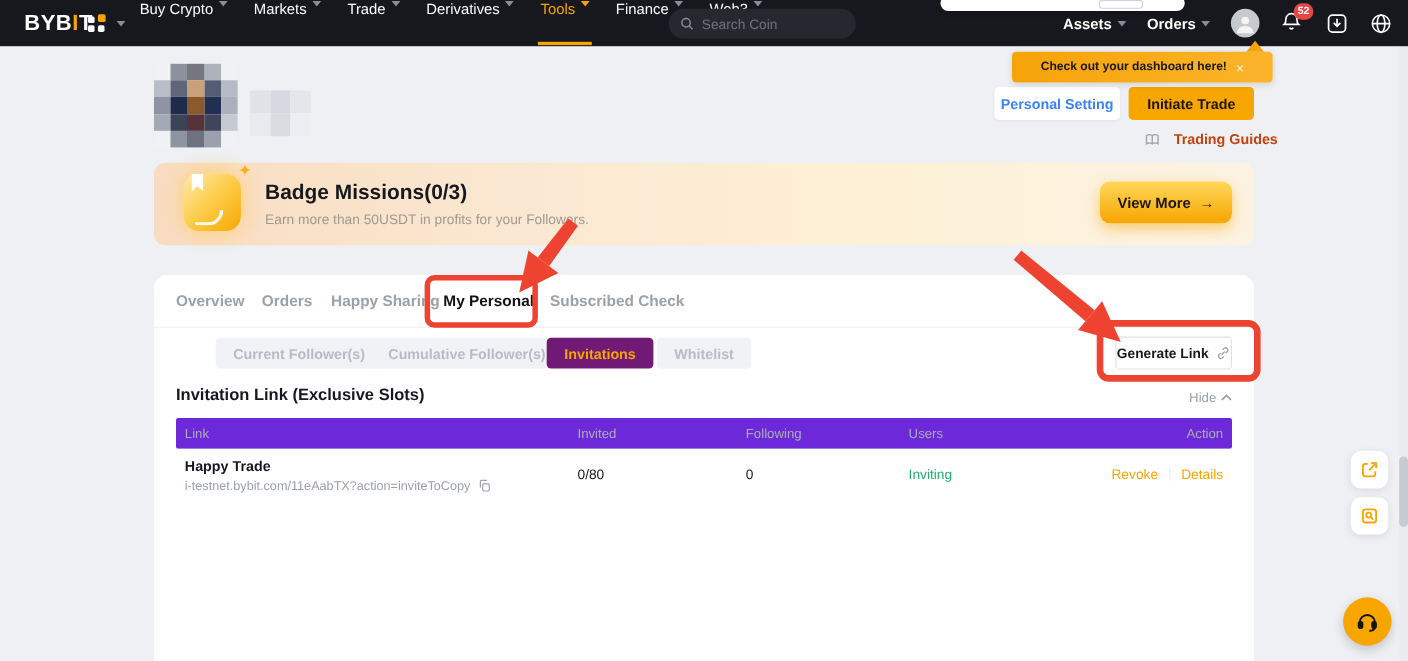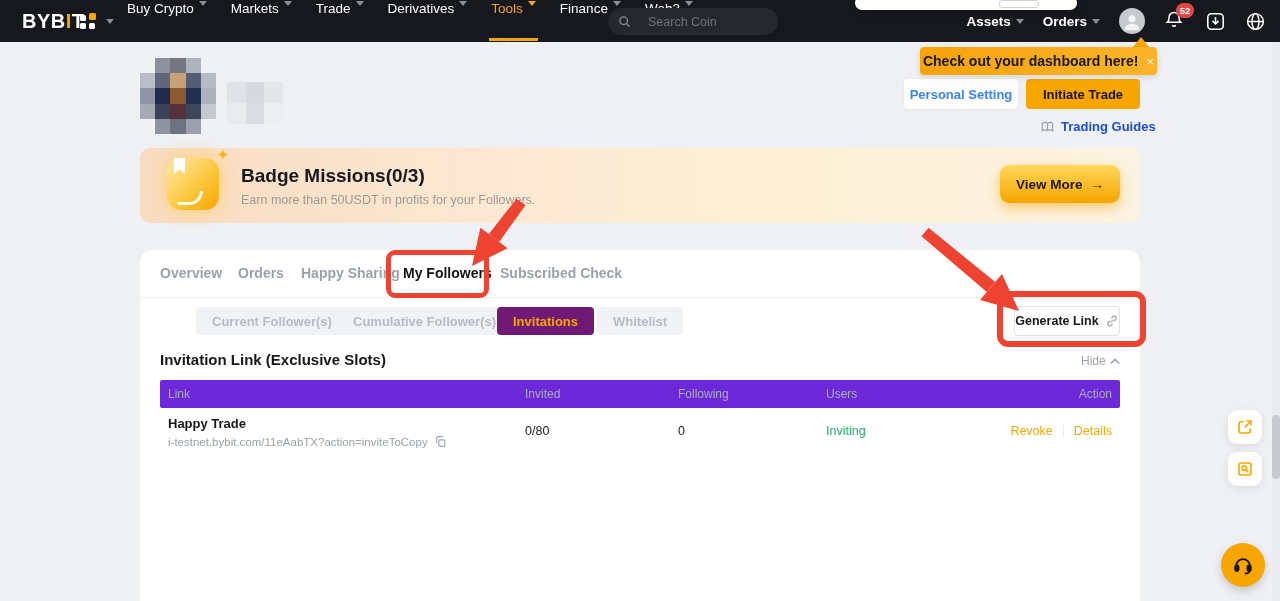--- a/index.html
+++ b/index.html
@@ -23,7 +23,7 @@
   .nav-item.active { color:#f7a600; }
   .nav-item.active .caret { border-top-color:#f7a600; }
   .nav-item.active::after { content:""; position:absolute; left:-2px; right:-2px; bottom:0; height:3px; background:#f7a600; }
-  .search-pill { position:absolute; left:608px; top:8px; width:170px; height:27px; background:#26282f; border-radius:14px; display:flex; align-items:center; padding:0 10px; gap:7px;justify-content:space-between; }
+  .search-pill { position:absolute; left:608px; top:8px; width:170px; height:27px; background:#26282f; border-radius:14px; display:flex; align-items:center; padding:0 10px; gap:7px; }
   .search-pill input { background:transparent; border:none; outline:none; color:#b9bdc4; font-size:12.5px; width:120px; font-family:"Liberation Sans",sans-serif; }
   .search-pill input::placeholder { color:#6e727a; }
   .nav-right { position:absolute; right:14px; top:0; height:42px; display:flex; align-items:center; gap:19px; }

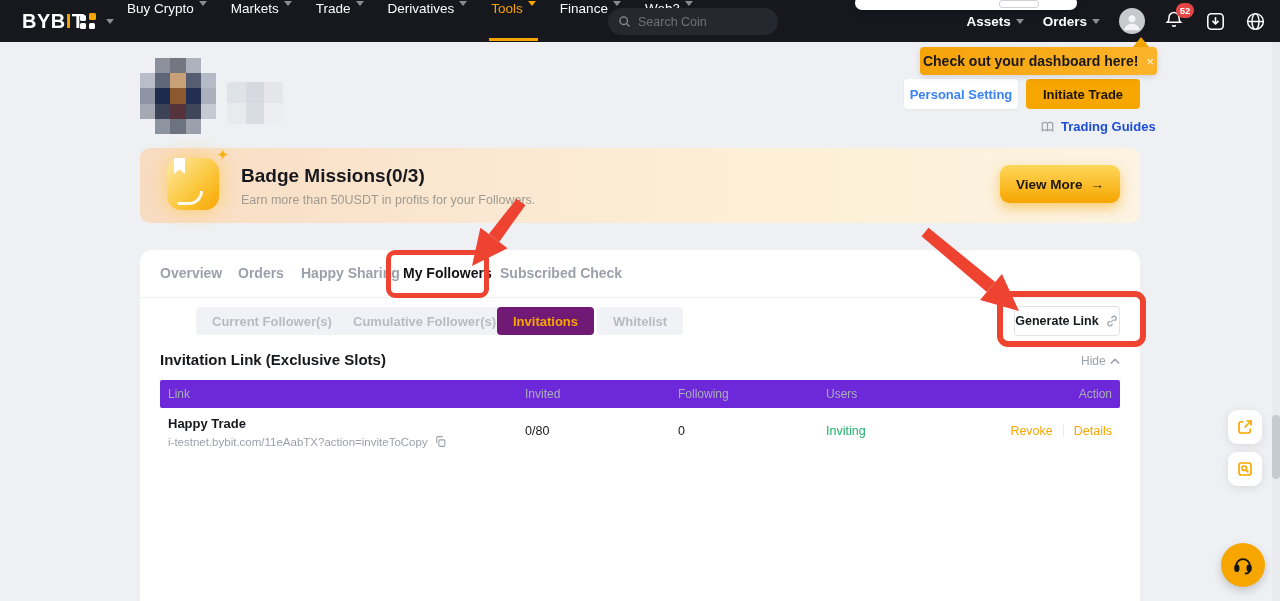--- a/index.html
+++ b/index.html
@@ -40,7 +40,7 @@
   
   .tip-caret { position:absolute; left:1133px; top:37px; width:0; height:0; border-left:8px solid transparent; border-right:8px solid transparent; border-bottom:10px solid #f7a600; z-index:31; }
   .dash-tooltip { position:absolute; left:920px; top:47px; width:237px; height:28px; background:linear-gradient(90deg,#f6a309,#fbb42a); border-radius:4px; display:flex; align-items:center; justify-content:center; gap:8px; z-index:31; box-shadow:0 2px 6px rgba(0,0,0,.12); }
-  .dash-tooltip .txt { font-size:14px; font-weight:700; color:#18181b; }
+  .dash-tooltip .txt { font-size:11px; font-weight:700; color:#18181b; }
   .dash-tooltip .close { font-size:13px; color:rgba(255,255,255,.85); cursor:pointer; font-weight:400; }
 
   

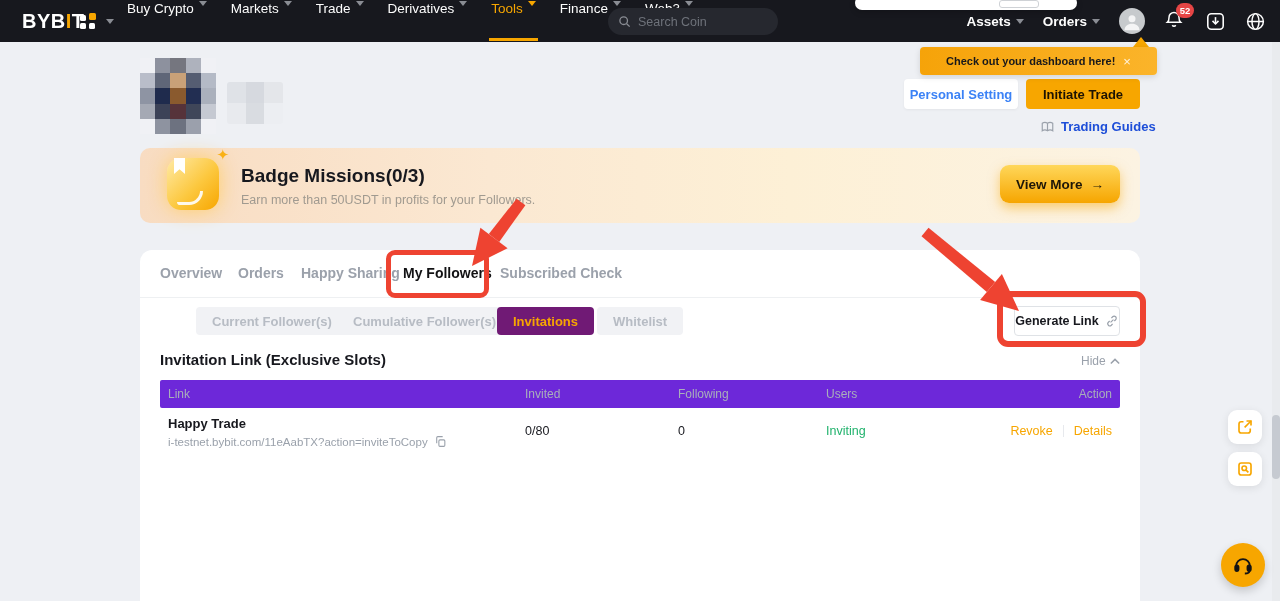--- a/index.html
+++ b/index.html
@@ -48,7 +48,7 @@
   .nameblur { position:absolute; left:227px; top:82px; width:56px; height:42px; display:grid; grid-template-columns:repeat(3,1fr); grid-template-rows:repeat(2,1fr); border-radius:3px; overflow:hidden; }
   .btn-personal { position:absolute; left:904px; top:79px; width:114px; height:30px; background:#fff; border-radius:4px; display:flex; align-items:center; justify-content:center; font-size:13px; font-weight:700; color:#3b82f6; cursor:pointer; box-shadow:0 1px 3px rgba(0,0,0,.05); }
   .btn-initiate { position:absolute; left:1026px; top:79px; width:114px; height:30px; background:#f7a600; border-radius:4px; display:flex; align-items:center; justify-content:center; font-size:13px; font-weight:700; color:#1d1302; cursor:pointer; }
-  .guides { position:absolute; left:1040px; top:119px; display:flex; align-items:center; gap:6px; color:#1d4ed8; font-size:13px; font-weight:600; cursor:pointer; }
+  .guides { position:absolute; left:1040px; top:119px; display:flex; align-items:center; gap:12px; color:#c2410c; font-size:13px; font-weight:600; cursor:pointer; }
 
   
   .banner { position:absolute; left:140px; top:148px; width:1000px; height:75px; border-radius:10px; background:linear-gradient(90deg,#f8dcc2 0%,#fbe8d2 35%,#fdf0d6 65%,#fcf3e2 100%); }

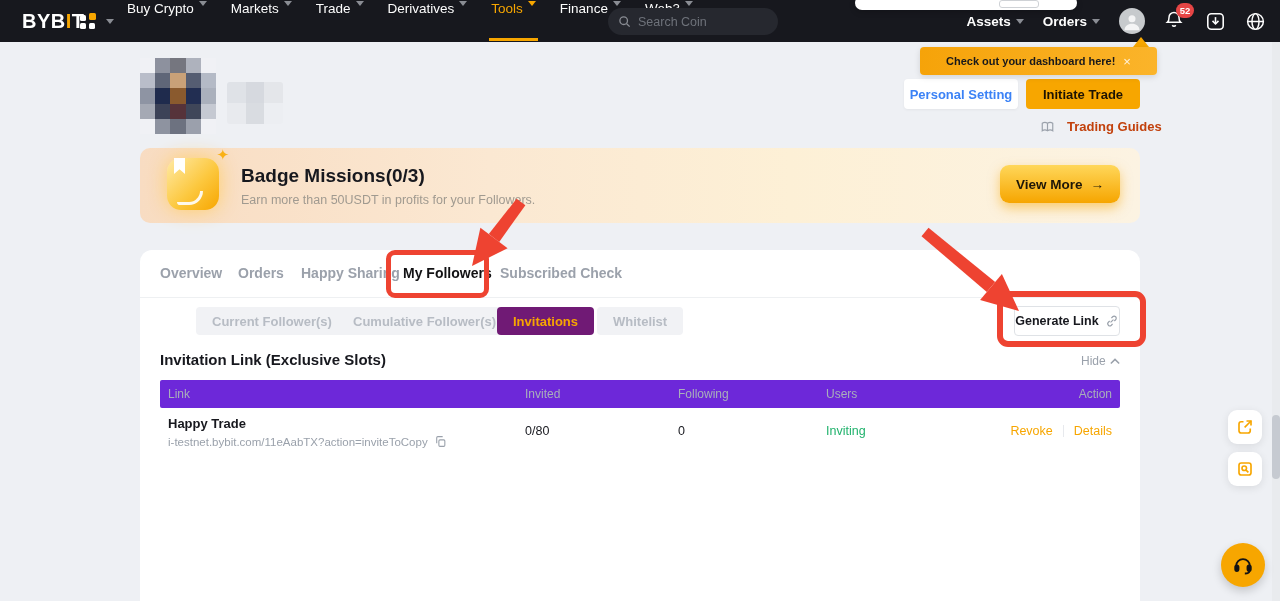--- a/index.html
+++ b/index.html
@@ -252,7 +252,7 @@
       <span class="tab" style="left:20px">Overview</span>
       <span class="tab" style="left:98px">Orders</span>
       <span class="tab" style="left:161px">Happy Sharing</span>
-      <span class="tab active" style="left:263px">My Followers</span>
+      <span class="tab active" style="left:263px">My Personal</span>
       <span class="tab" style="left:360px">Subscribed Check</span>
       <div class="tab-underline"></div>
     </div>

